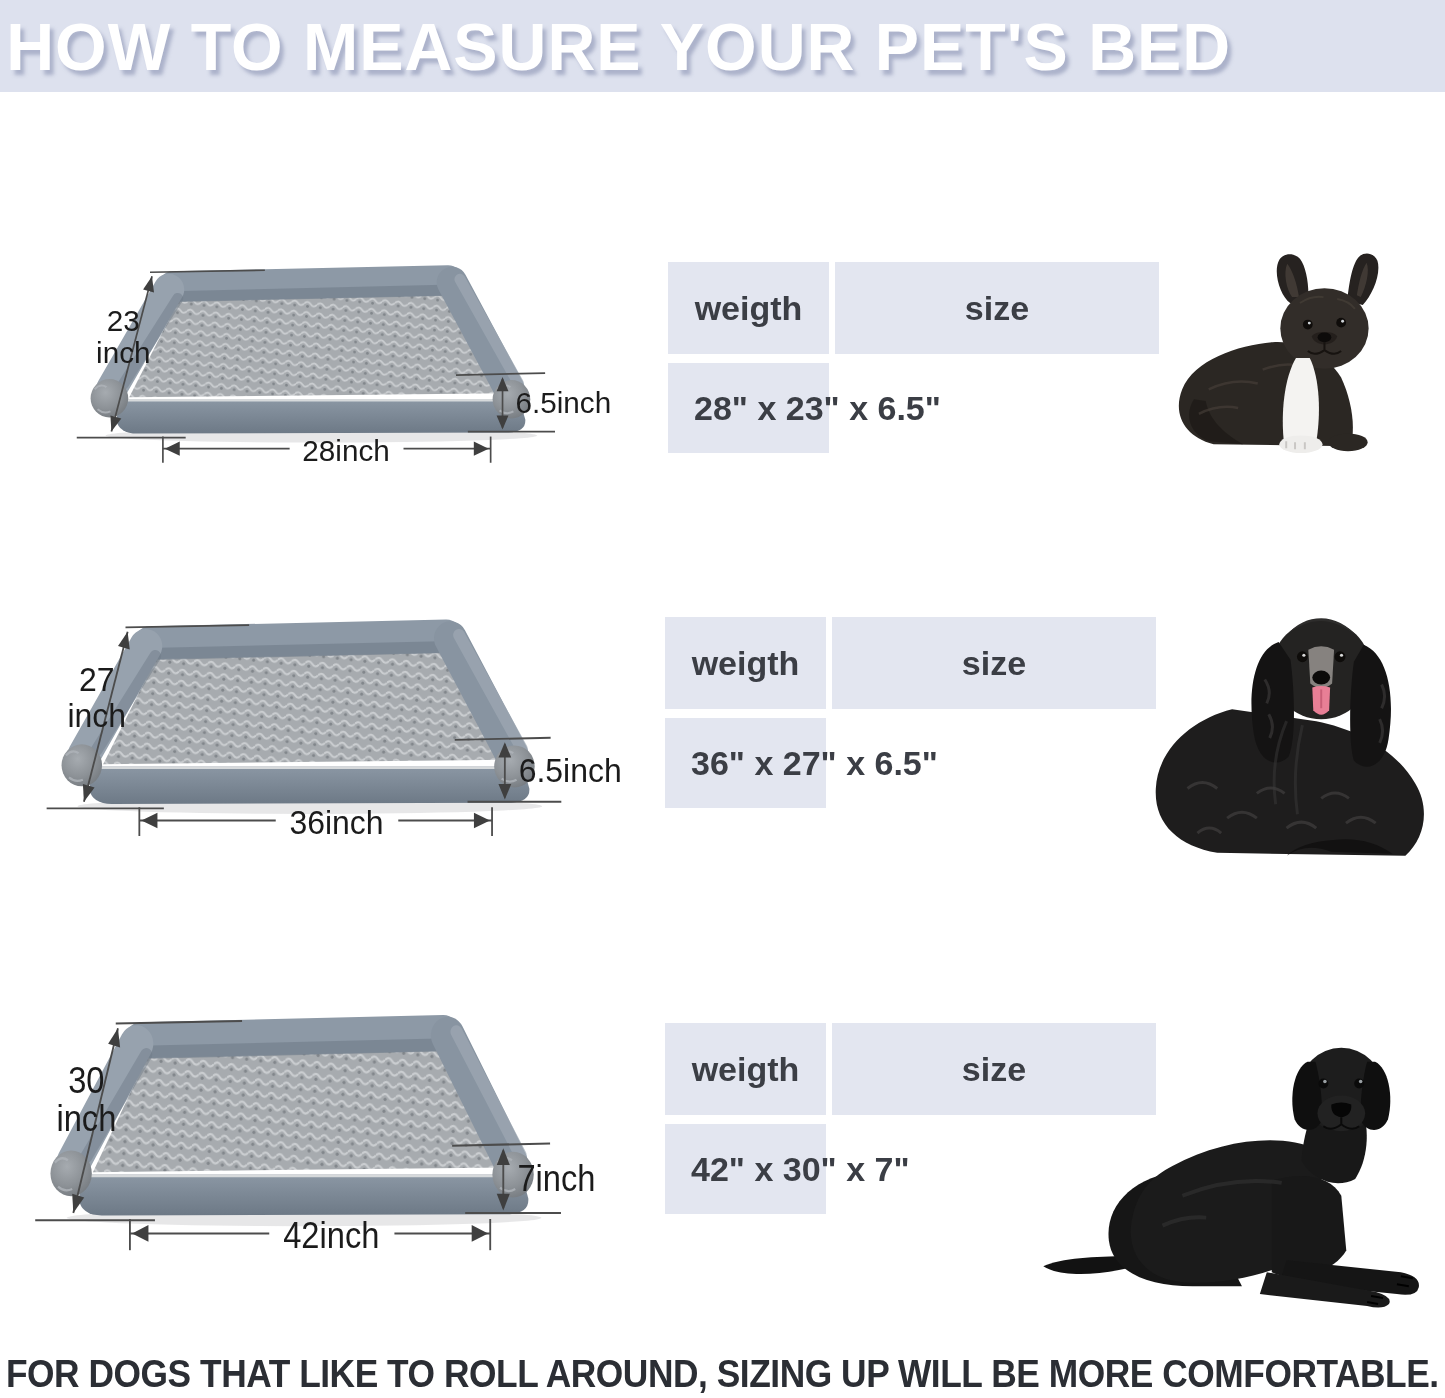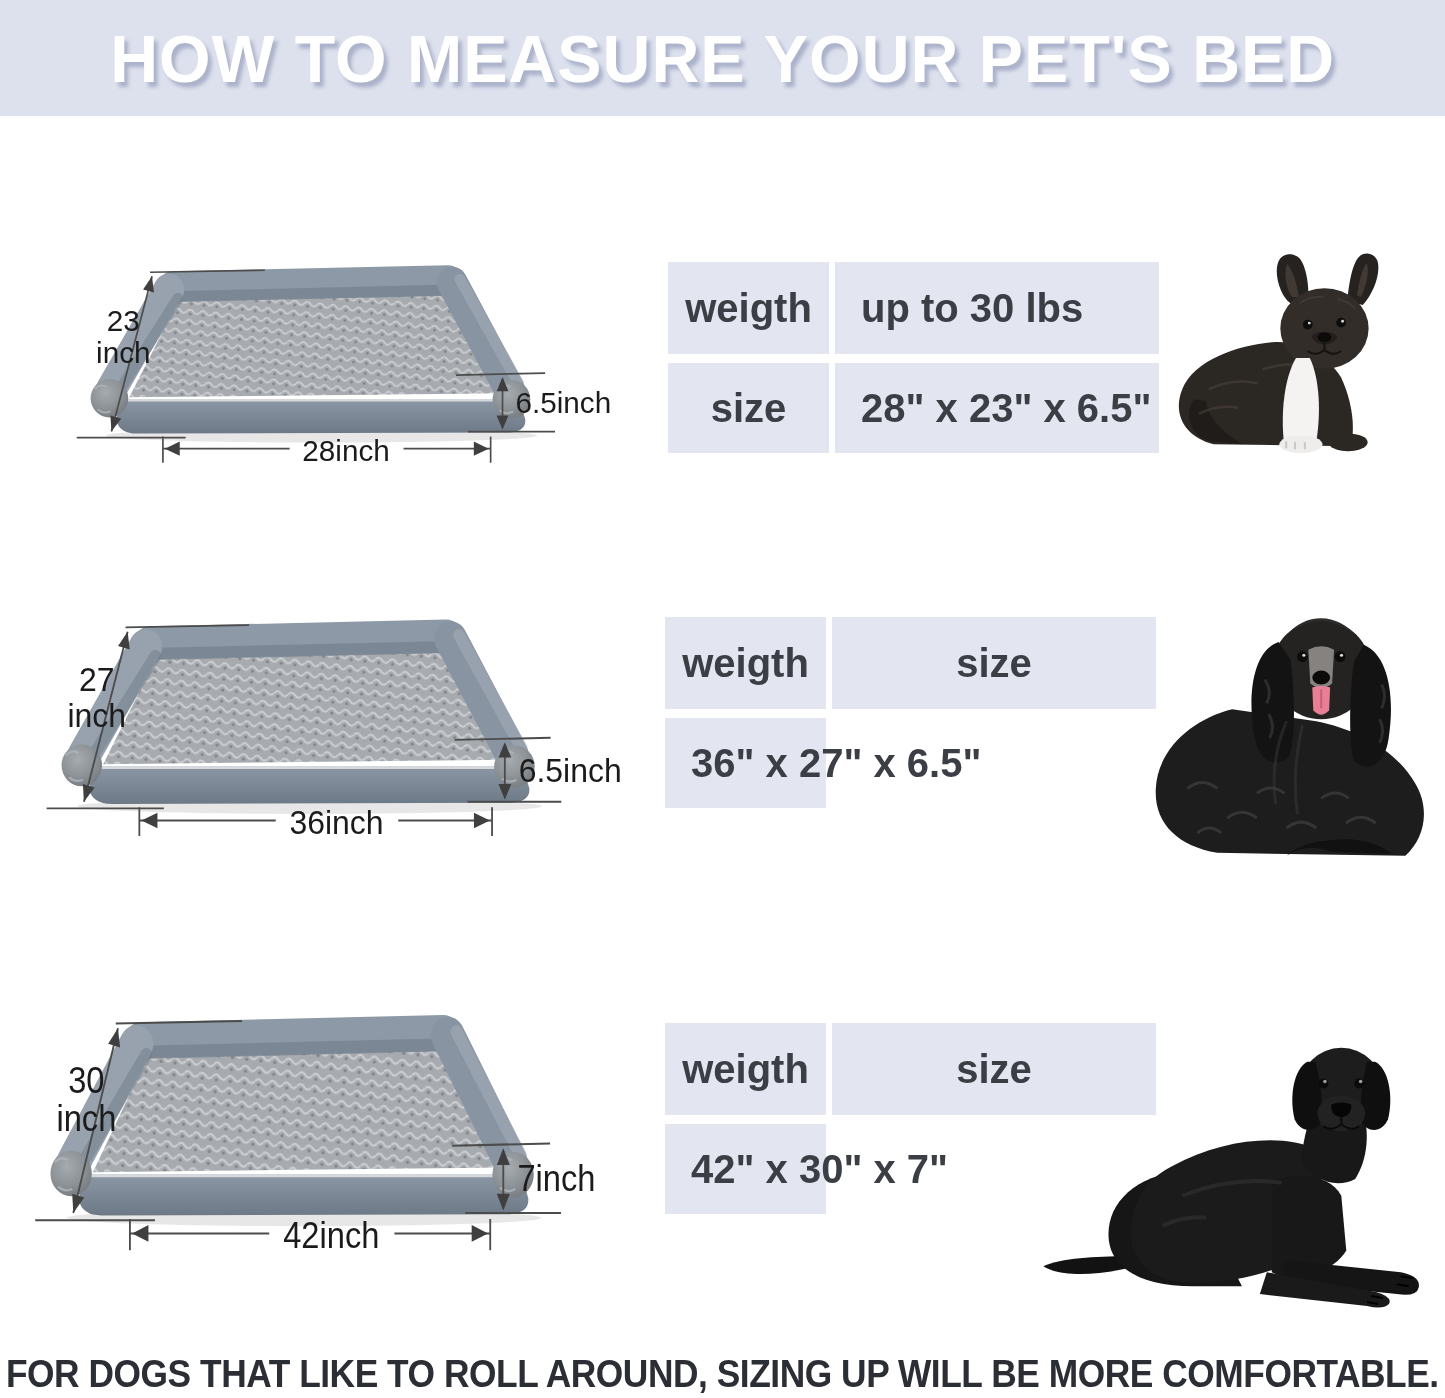--- a/index.html
+++ b/index.html
@@ -10,9 +10,9 @@
   }
   
   .header{
-    position:absolute;left:0;top:0;width:1445px;height:116px;
+    position:absolute;left:0;top:0;width:1445px;height:92px;
     background:var(--header-bg,#dde1ee);
-    display:flex;align-items:center;justify-content:center;
+    display:flex;align-items:center;justify-content:flex-start;
   }
   .header .title{
     color:#ffffff;font-size:67px;font-weight:700;letter-spacing:1px;

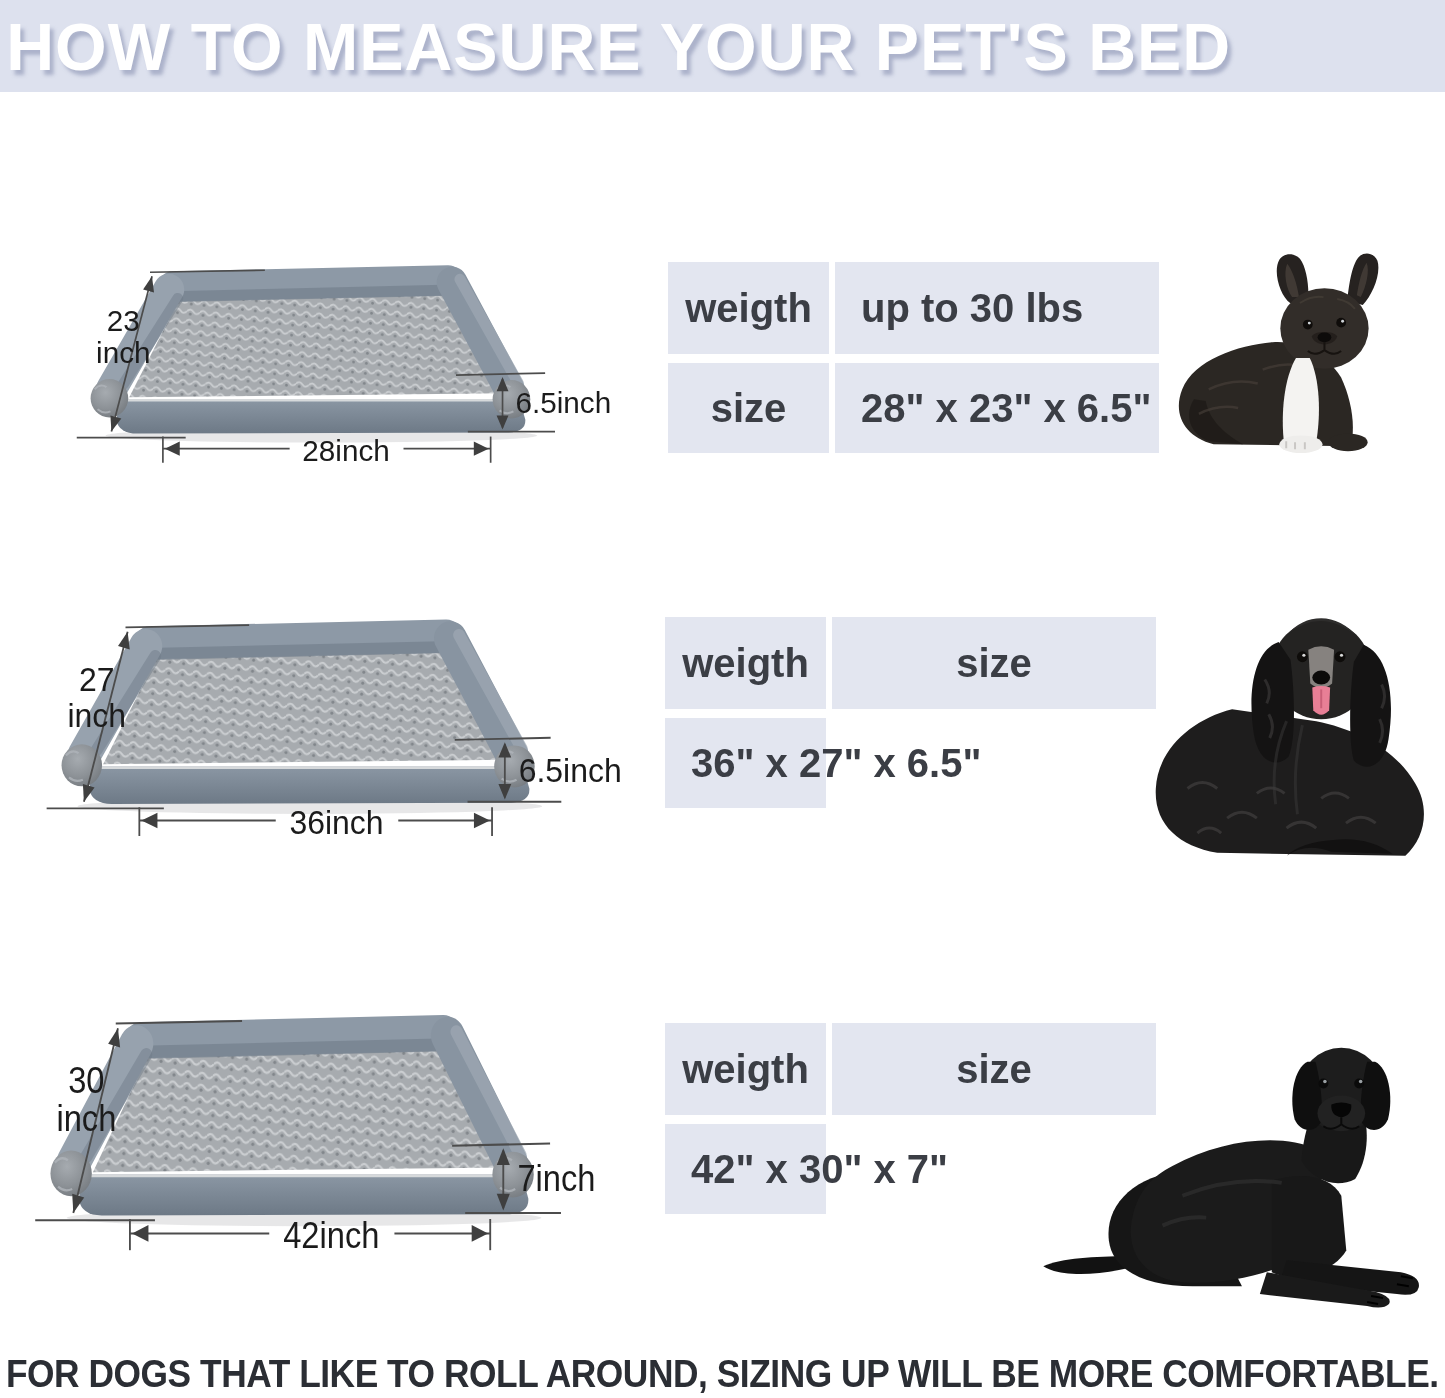--- a/index.html
+++ b/index.html
@@ -35,7 +35,7 @@
   .size-table .cell{
     background:var(--cell-bg,#e3e6f0);
     display:flex;align-items:center;
-    font-weight:700;font-size:40px;color:var(--ink,#3b3e45);
+    font-weight:700;font-size:34px;color:var(--ink,#3b3e45);
     white-space:nowrap;
   }
   .size-table .lab{justify-content:center;}

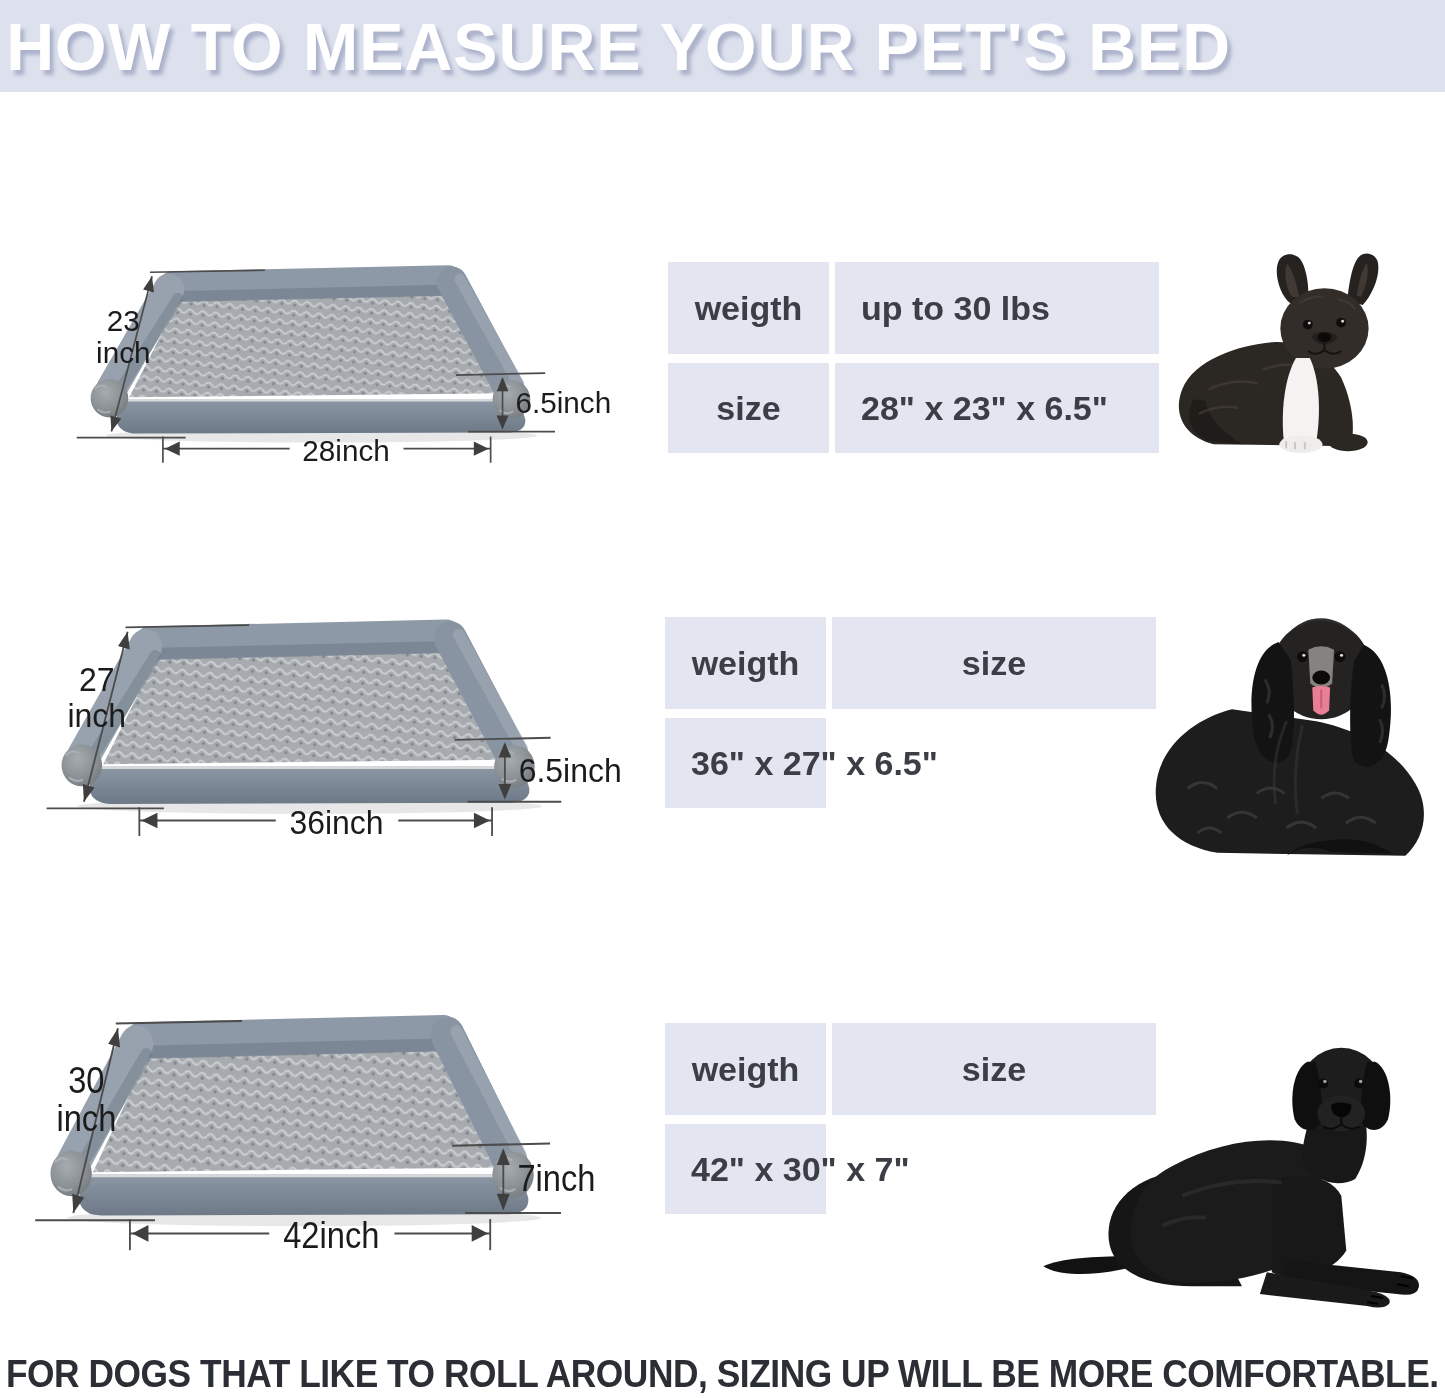--- a/index.html
+++ b/index.html
@@ -132,7 +132,6 @@
 
 <div class="size-table" style="left:668px;top:262px">
   <div class="cell lab">weigth</div>
-  <div class="cell val">up to 30 lbs</div>
   <div class="cell lab">size</div>
   <div class="cell val">28" x 23" x 6.5"</div>
 </div>

